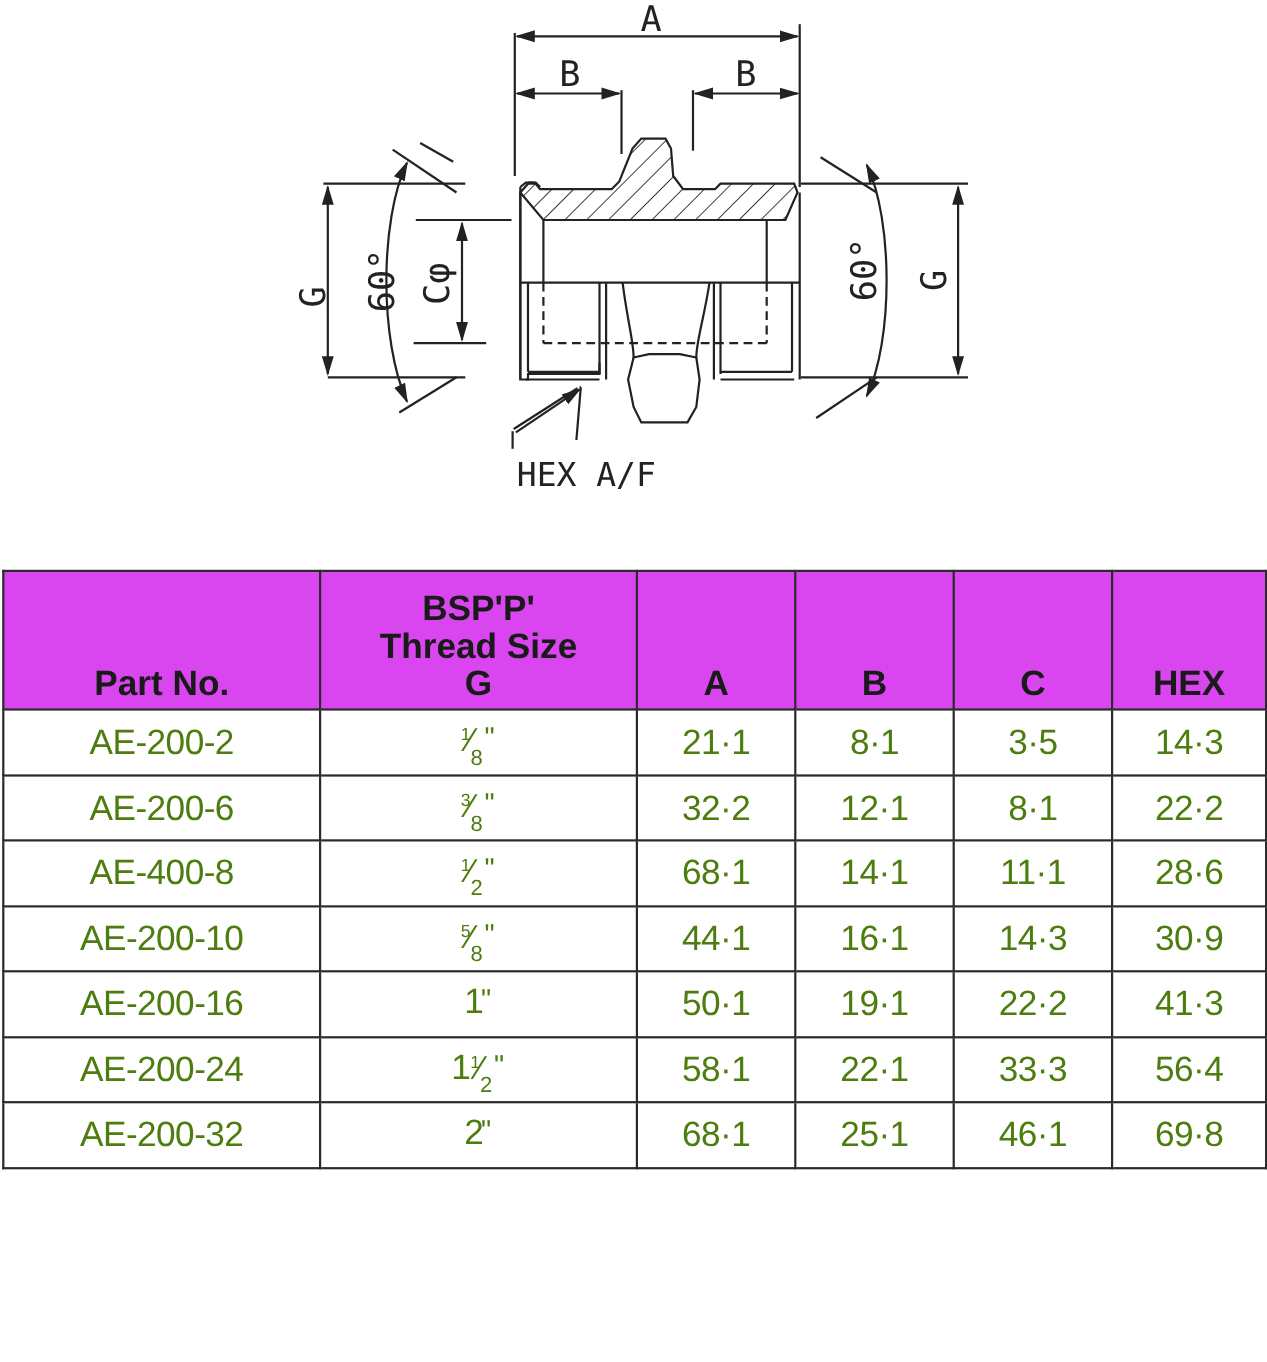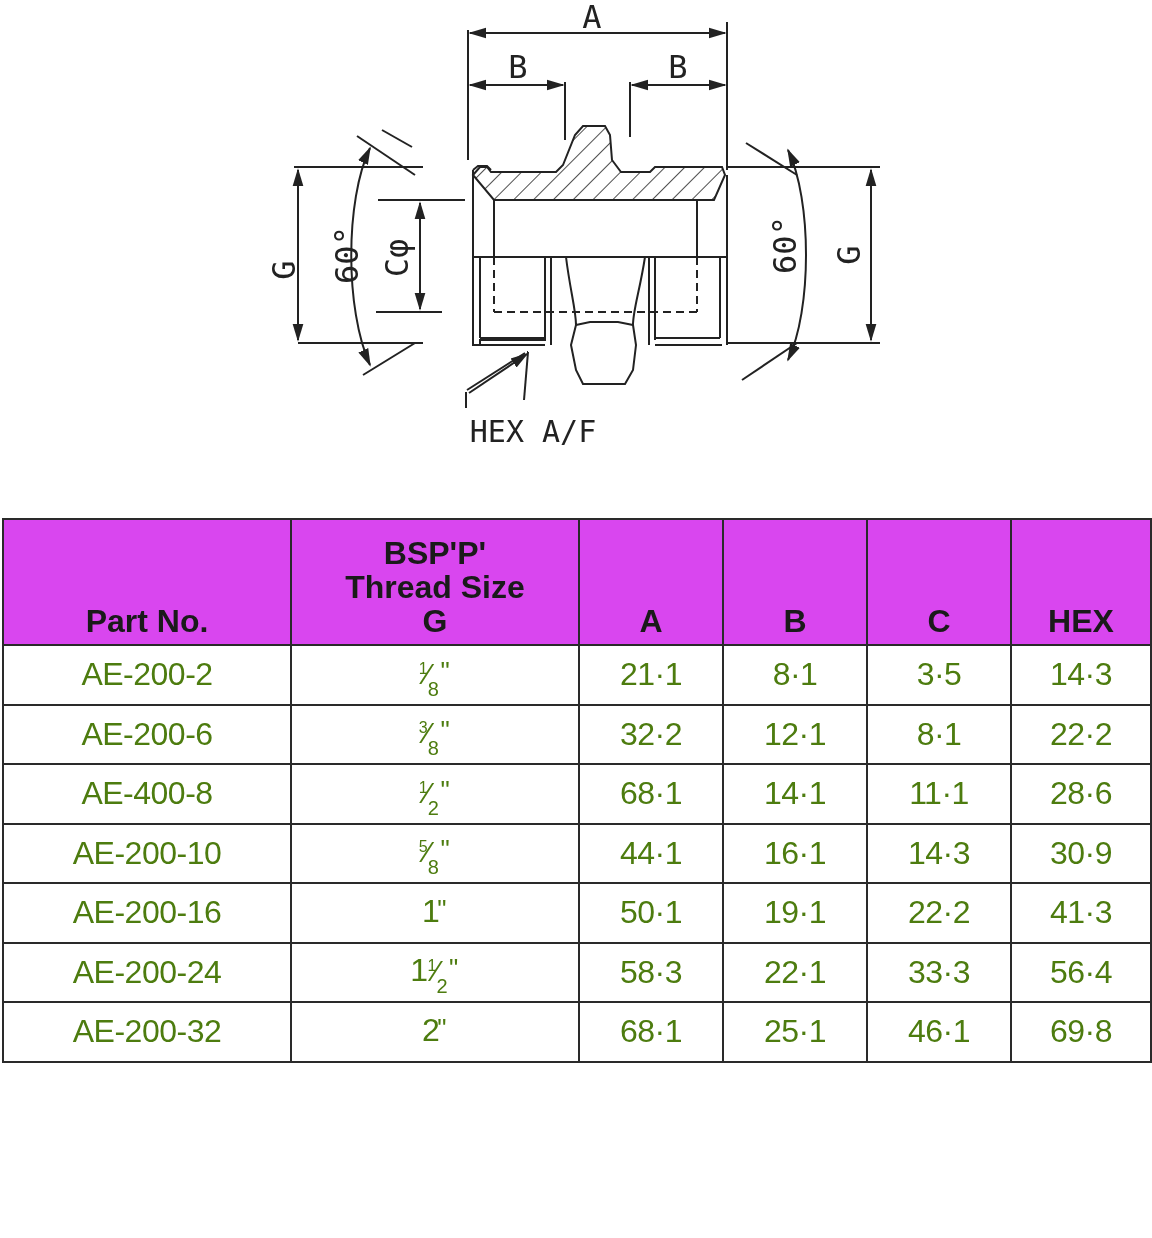--- a/index.html
+++ b/index.html
@@ -223,7 +223,7 @@
         <span class="whole">1</span><span class="num">1</span><span class="slash">⁄</span><span class="den">2</span><span class="inch">"</span>
       </span>
     </td>
-    <td>58·3</td>
+    <td>58·1</td>
     <td>22·1</td>
     <td>33·3</td>
     <td>56·4</td>

